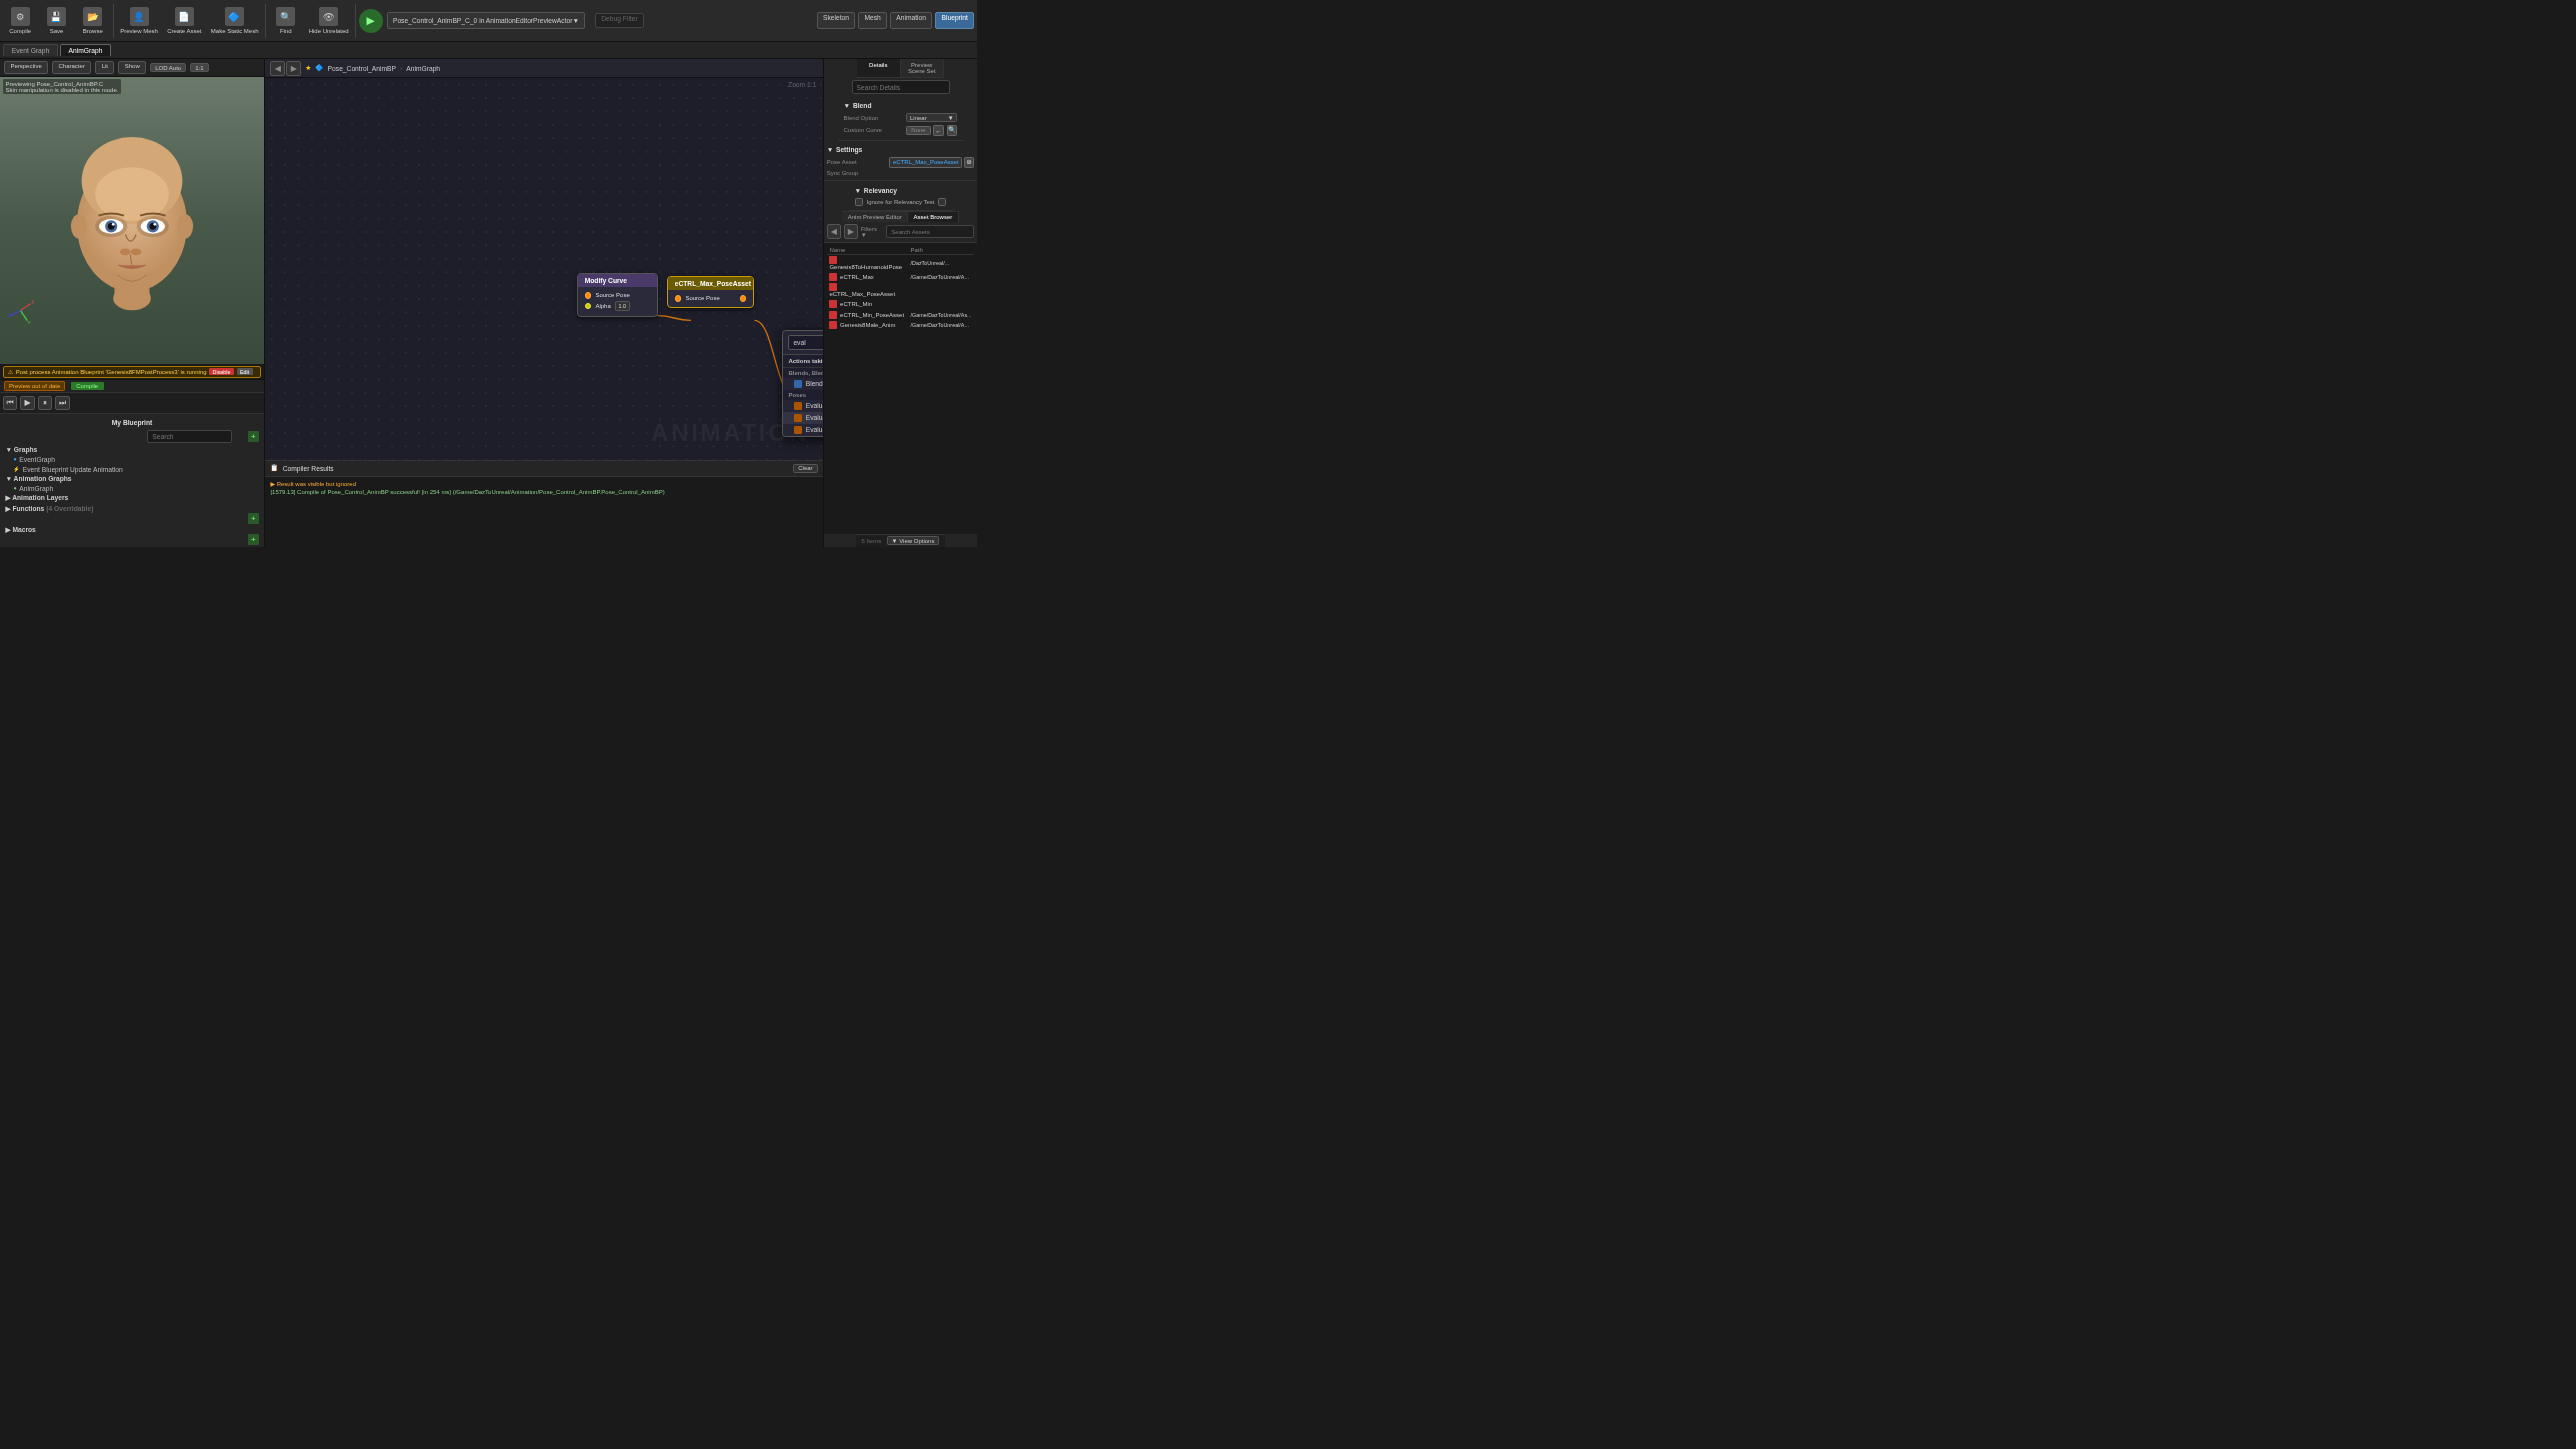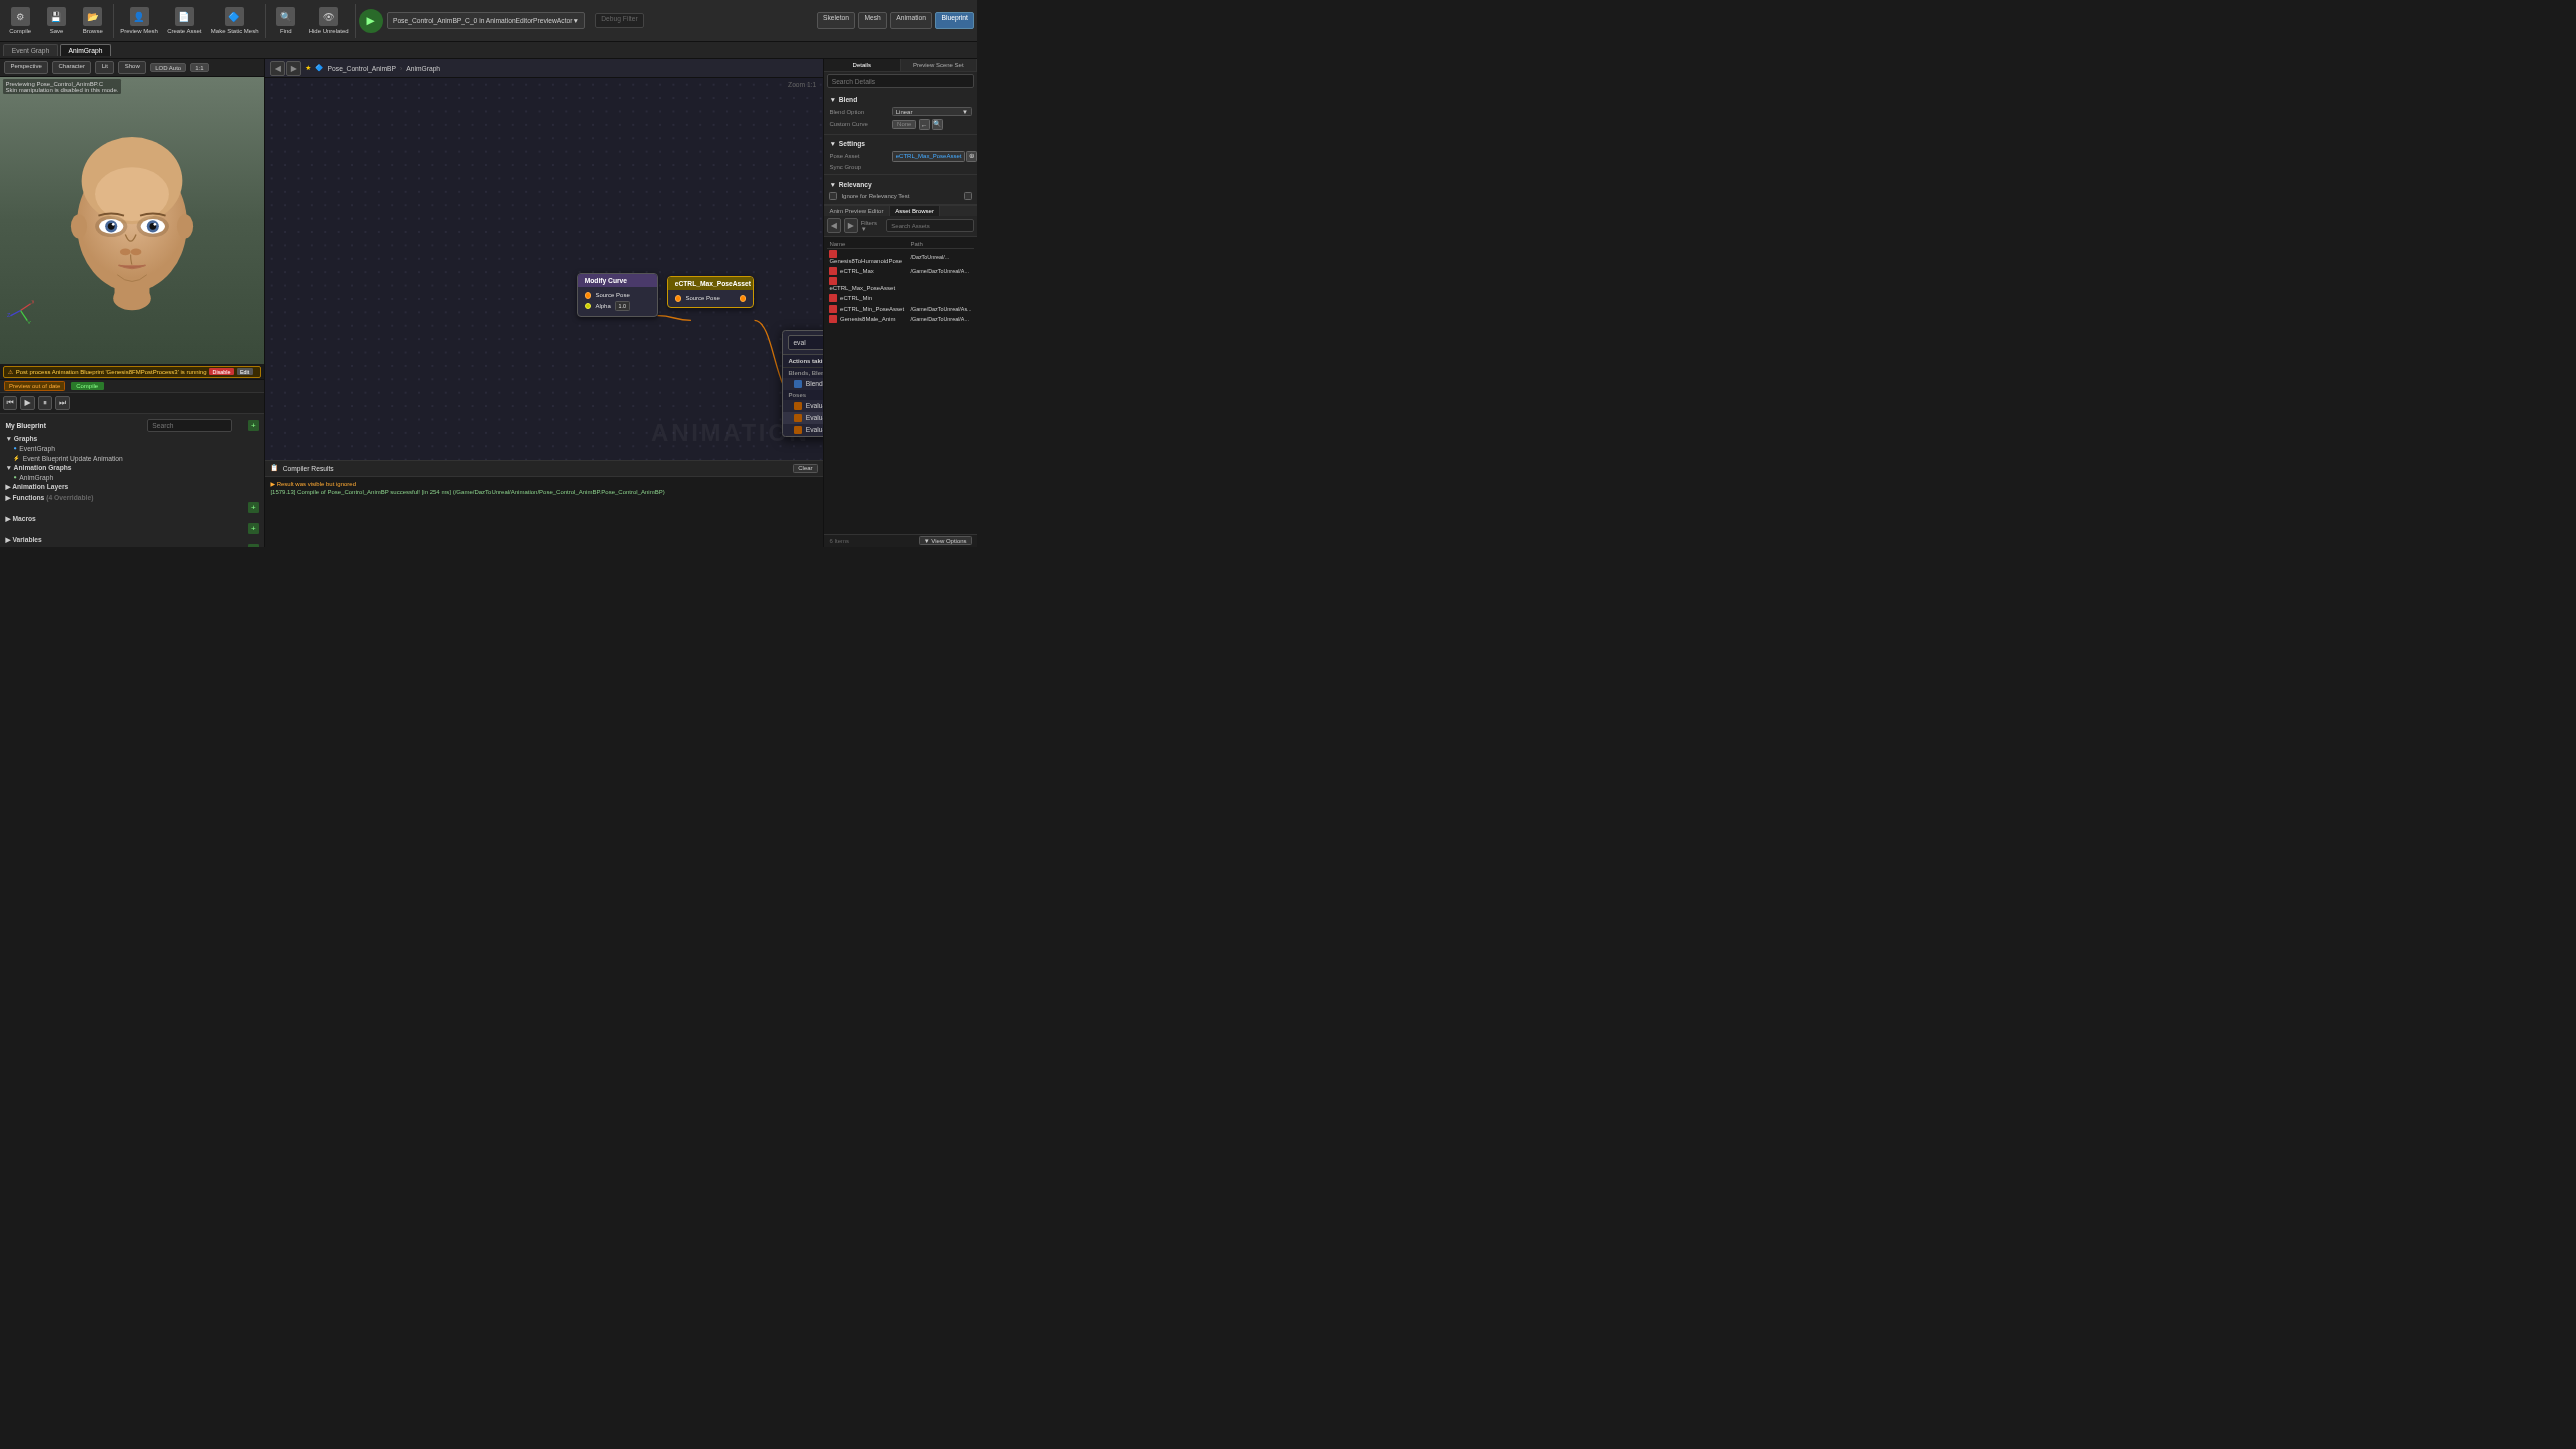--- a/index.html
+++ b/index.html
@@ -543,6 +543,7 @@
       display: flex;
       flex-direction: column;
       overflow: hidden;
+      align-items: center;
     }
     .right-tabs {
       display: flex;

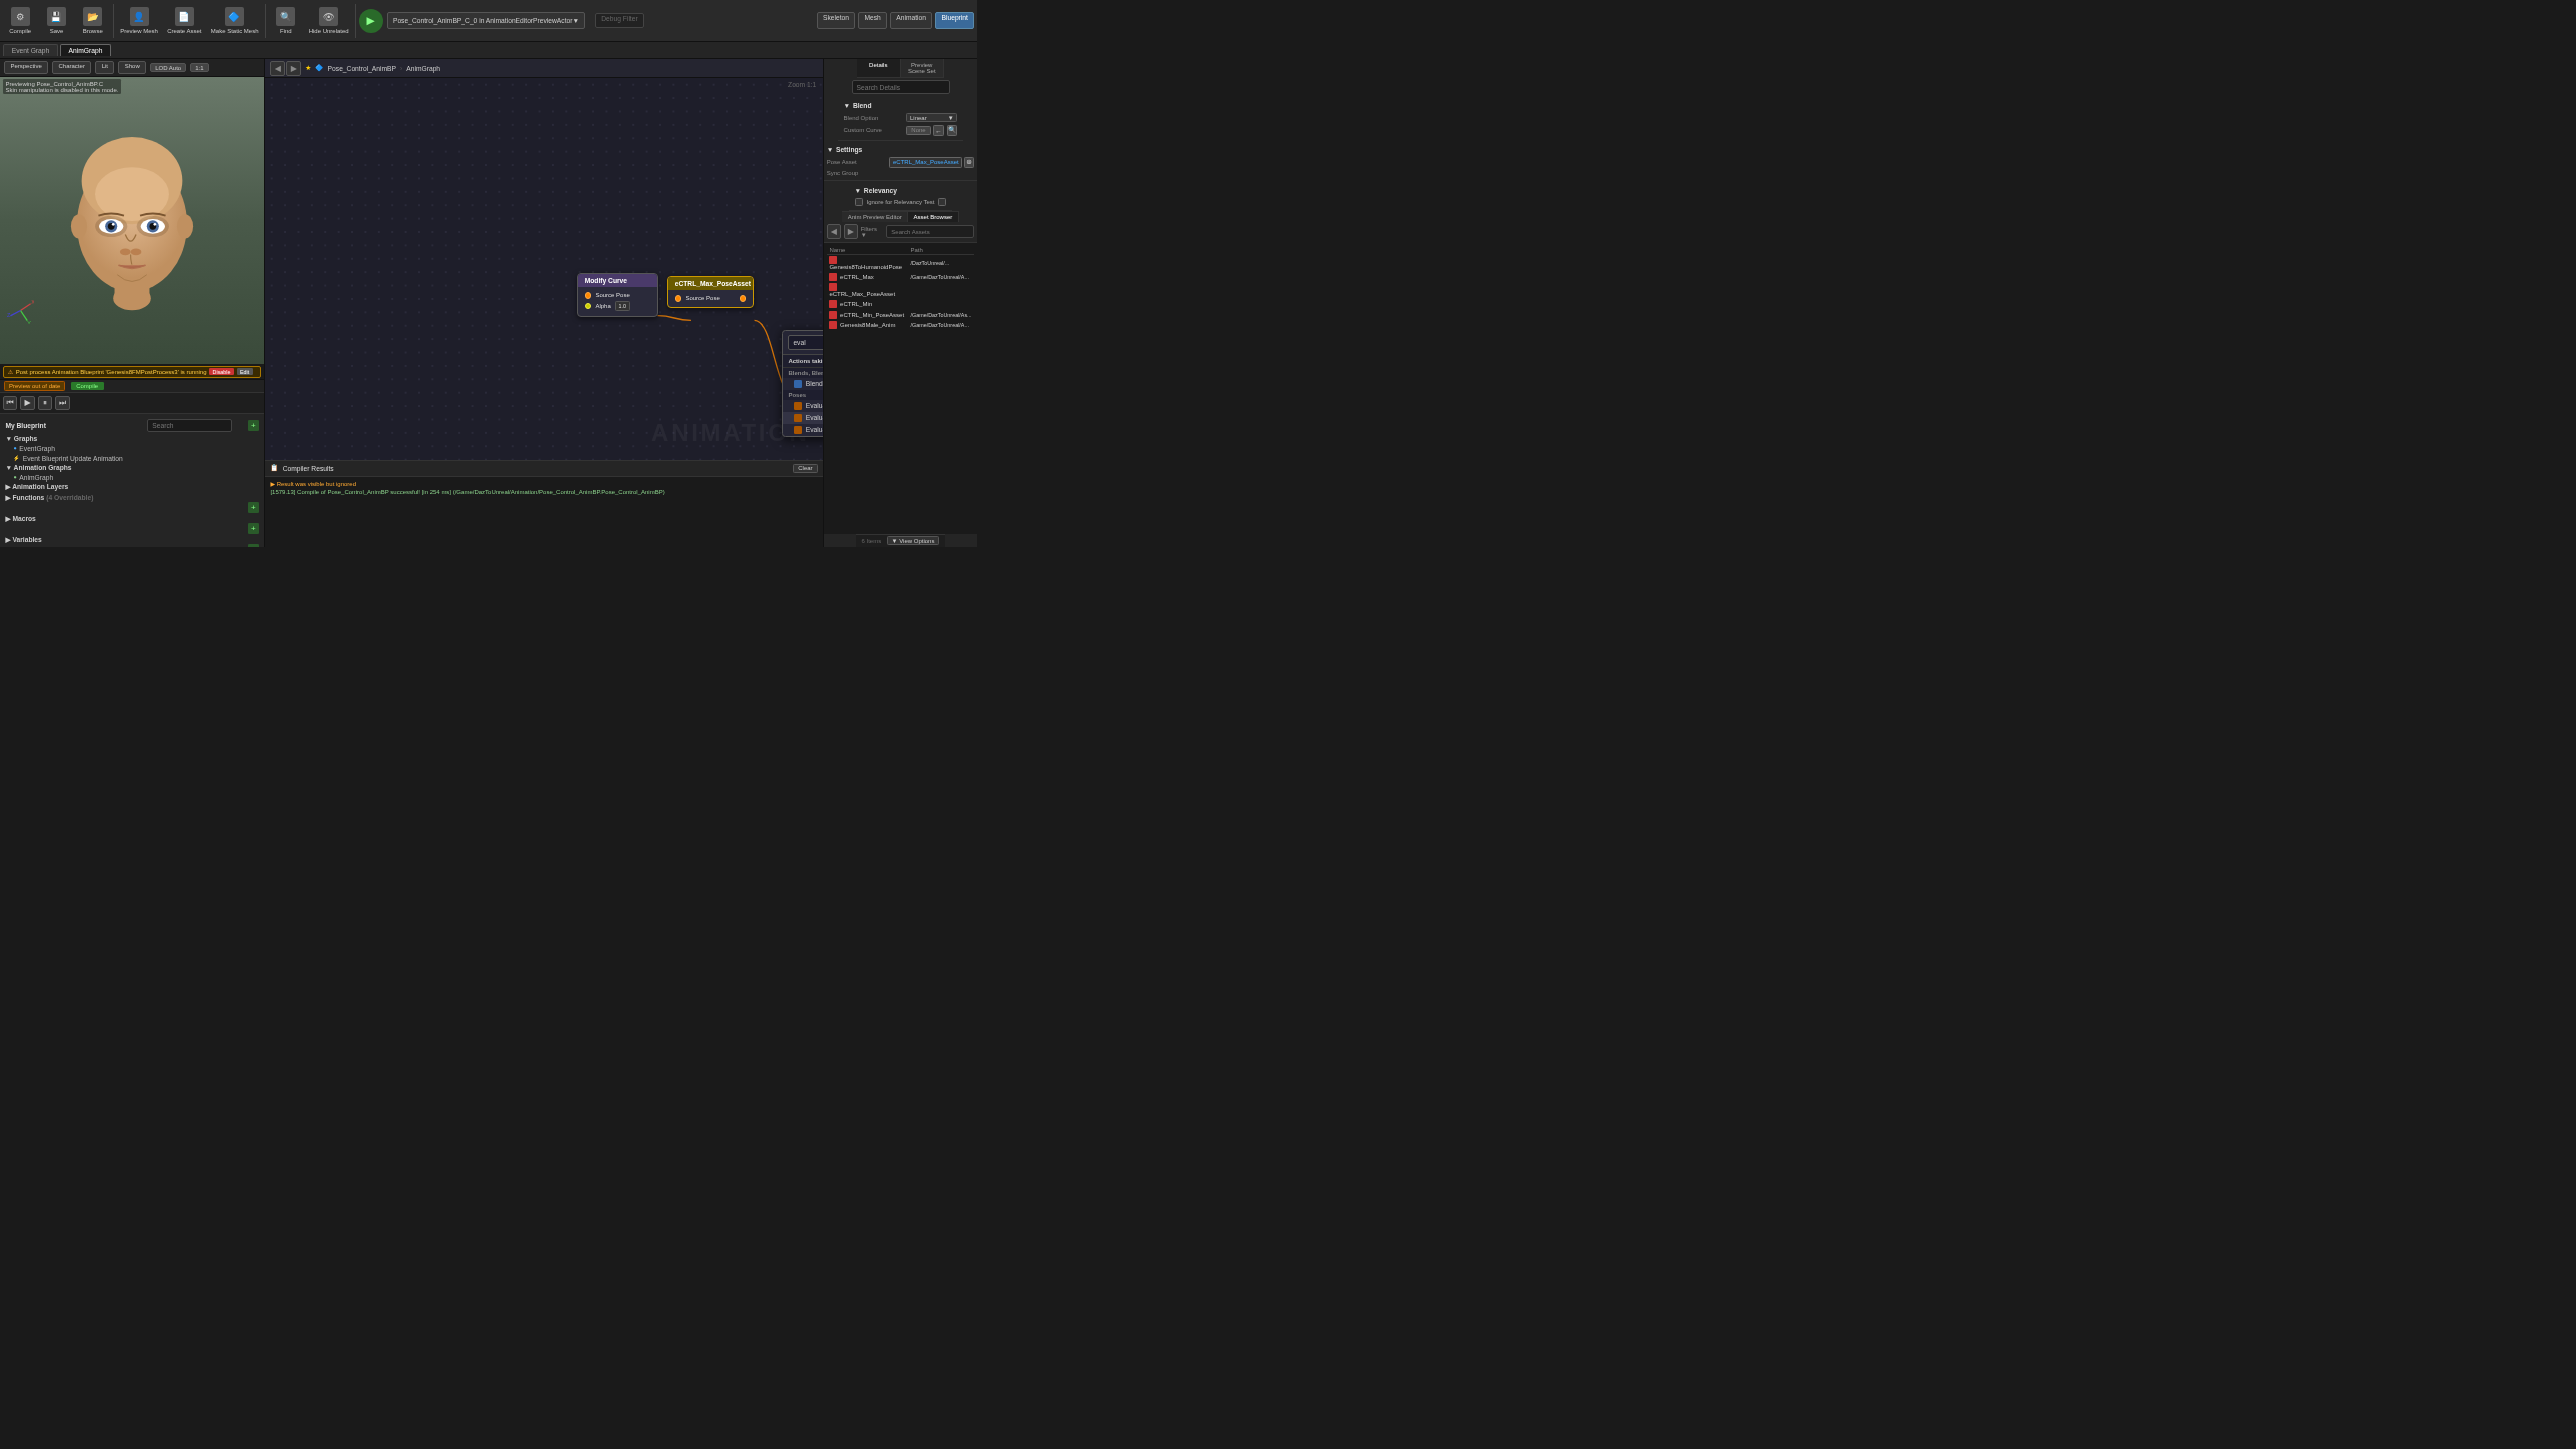--- a/index.html
+++ b/index.html
@@ -286,6 +286,7 @@
       display: flex;
       align-items: center;
       gap: 4px;
+      flex-direction: column;
     }
     .add-btn {
       background: #2a5a2a;

